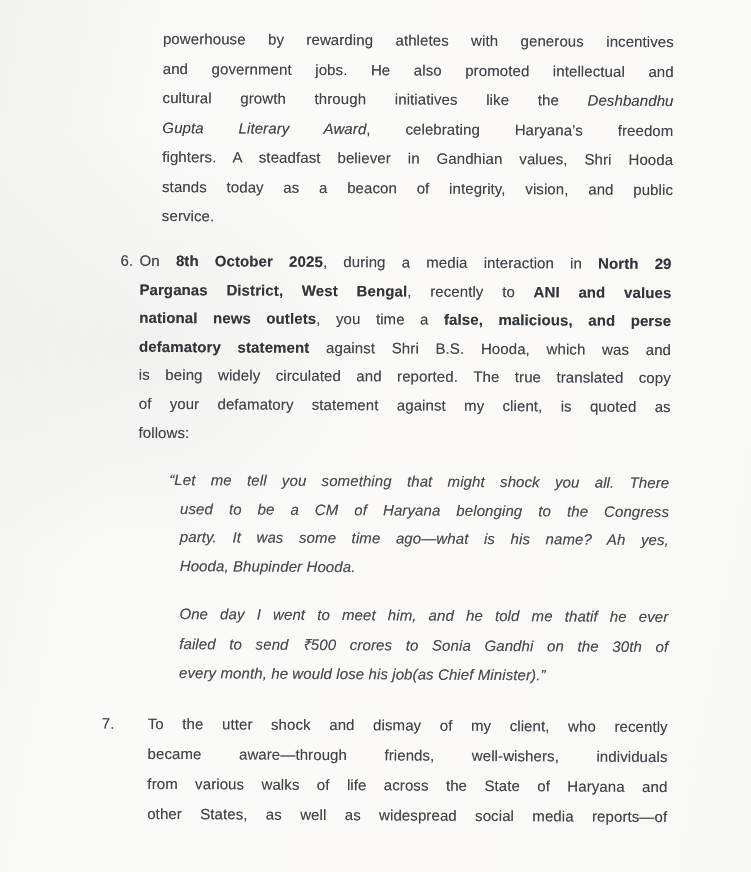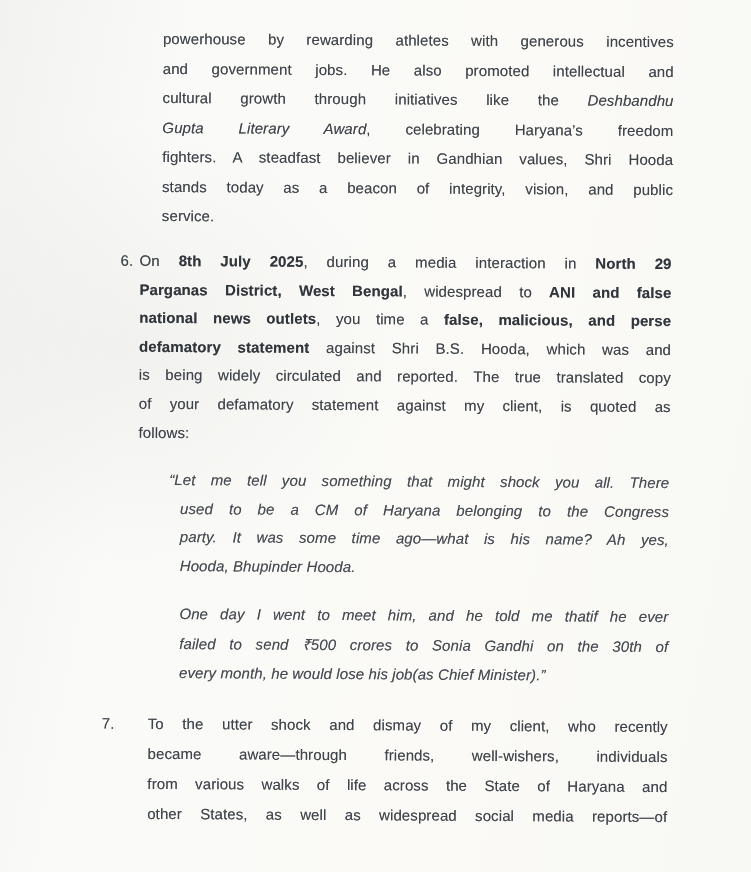--- a/index.html
+++ b/index.html
@@ -76,7 +76,7 @@
 
     <div class="num n6">6.</div>
     <div class="block item6">
-      <div class="line"><span>On </span><span class="b">8th July 2025</span><span>, during a media interaction in </span><span class="b">North 29</span></div>
+      <div class="line"><span>On </span><span class="b">8th October 2025</span><span>, during a media interaction in </span><span class="b">North 29</span></div>
       <div class="line"><span class="b">Parganas District, West Bengal</span><span>, widespread to </span><span class="b">ANI and false</span></div>
       <div class="line"><span class="b">national news outlets</span><span>, you time a </span><span class="b">false, malicious, and perse</span></div>
       <div class="line"><span class="b">defamatory statement</span><span> against Shri B.S. Hooda, which was and</span></div>

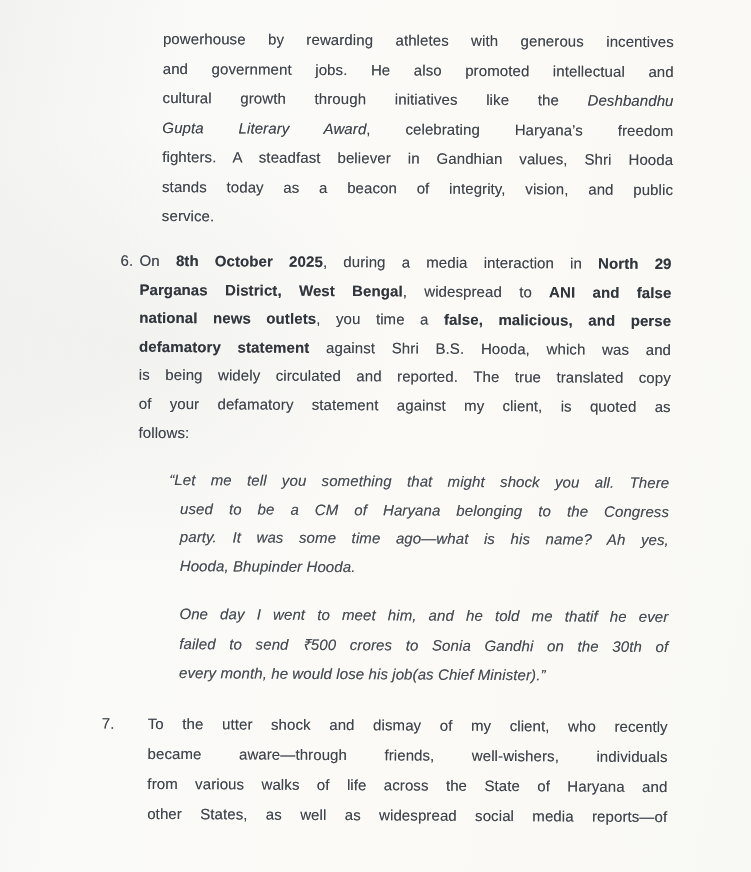--- a/index.html
+++ b/index.html
@@ -77,7 +77,7 @@
     <div class="num n6">6.</div>
     <div class="block item6">
       <div class="line"><span>On </span><span class="b">8th October 2025</span><span>, during a media interaction in </span><span class="b">North 29</span></div>
-      <div class="line"><span class="b">Parganas District, West Bengal</span><span>, widespread to </span><span class="b">ANI and false</span></div>
+      <div class="line"><span class="b">Parganas District, West Bengal</span><span>, recently to </span><span class="b">ANI and false</span></div>
       <div class="line"><span class="b">national news outlets</span><span>, you time a </span><span class="b">false, malicious, and perse</span></div>
       <div class="line"><span class="b">defamatory statement</span><span> against Shri B.S. Hooda, which was and</span></div>
       <div class="line">is being widely circulated and reported. The true translated copy</div>

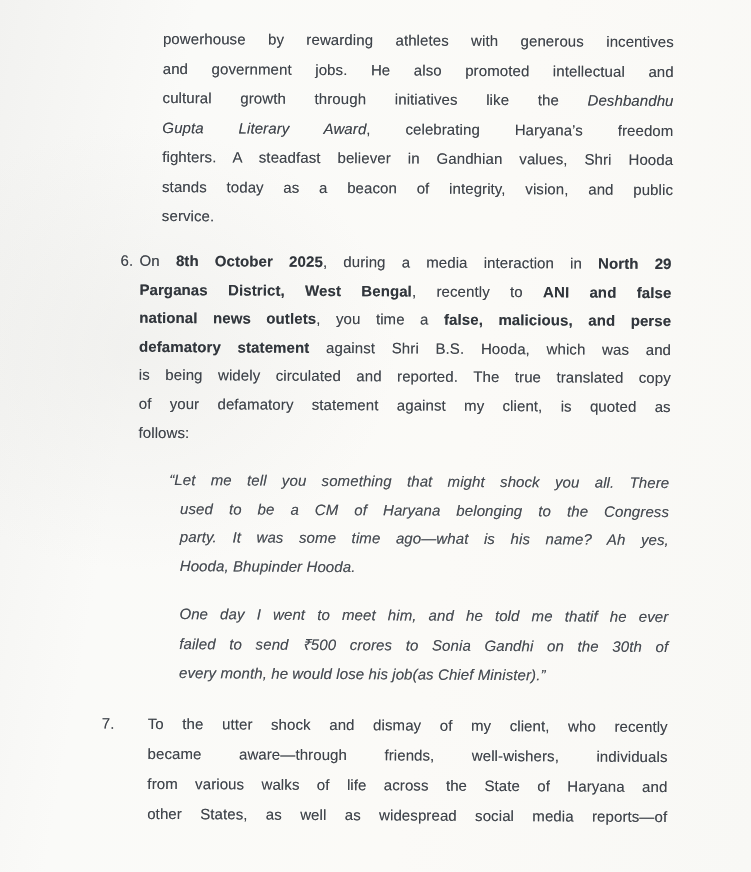--- a/index.html
+++ b/index.html
@@ -77,7 +77,7 @@
     <div class="num n6">6.</div>
     <div class="block item6">
       <div class="line"><span>On </span><span class="b">8th October 2025</span><span>, during a media interaction in </span><span class="b">North 29</span></div>
-      <div class="line"><span class="b">Parganas District, West Bengal</span><span>, recently to </span><span class="b">ANI and false</span></div>
+      <div class="line"><span class="b">Parganas District, West Bengal</span><span>, recently to </span><span class="b">ANI and values</span></div>
       <div class="line"><span class="b">national news outlets</span><span>, you time a </span><span class="b">false, malicious, and perse</span></div>
       <div class="line"><span class="b">defamatory statement</span><span> against Shri B.S. Hooda, which was and</span></div>
       <div class="line">is being widely circulated and reported. The true translated copy</div>

